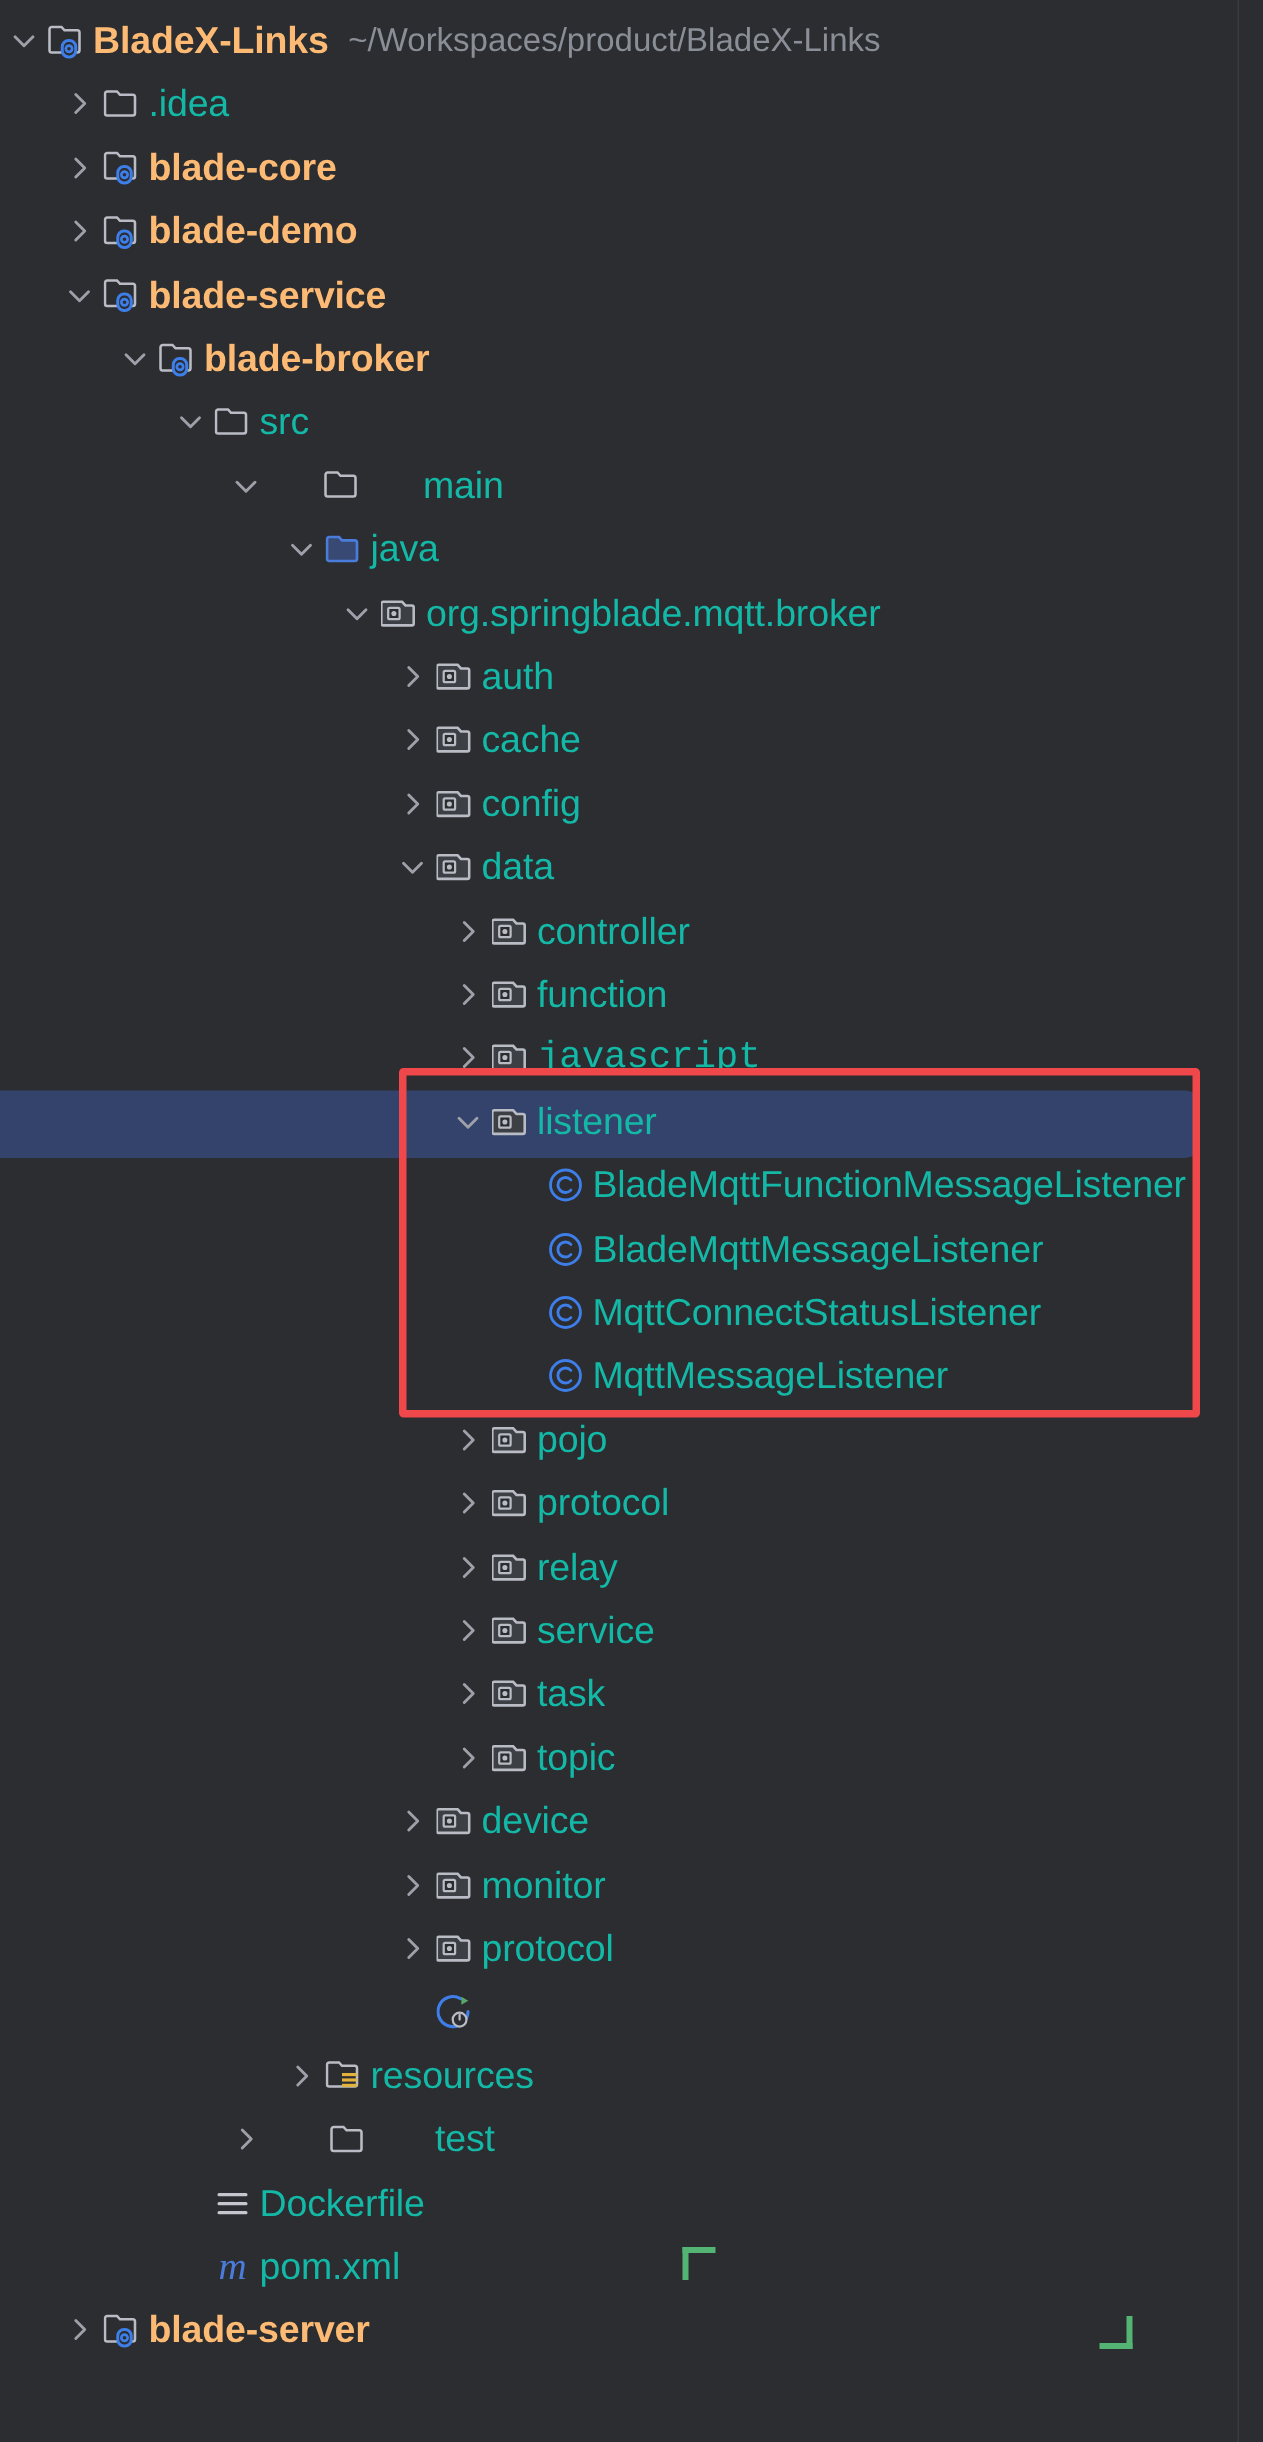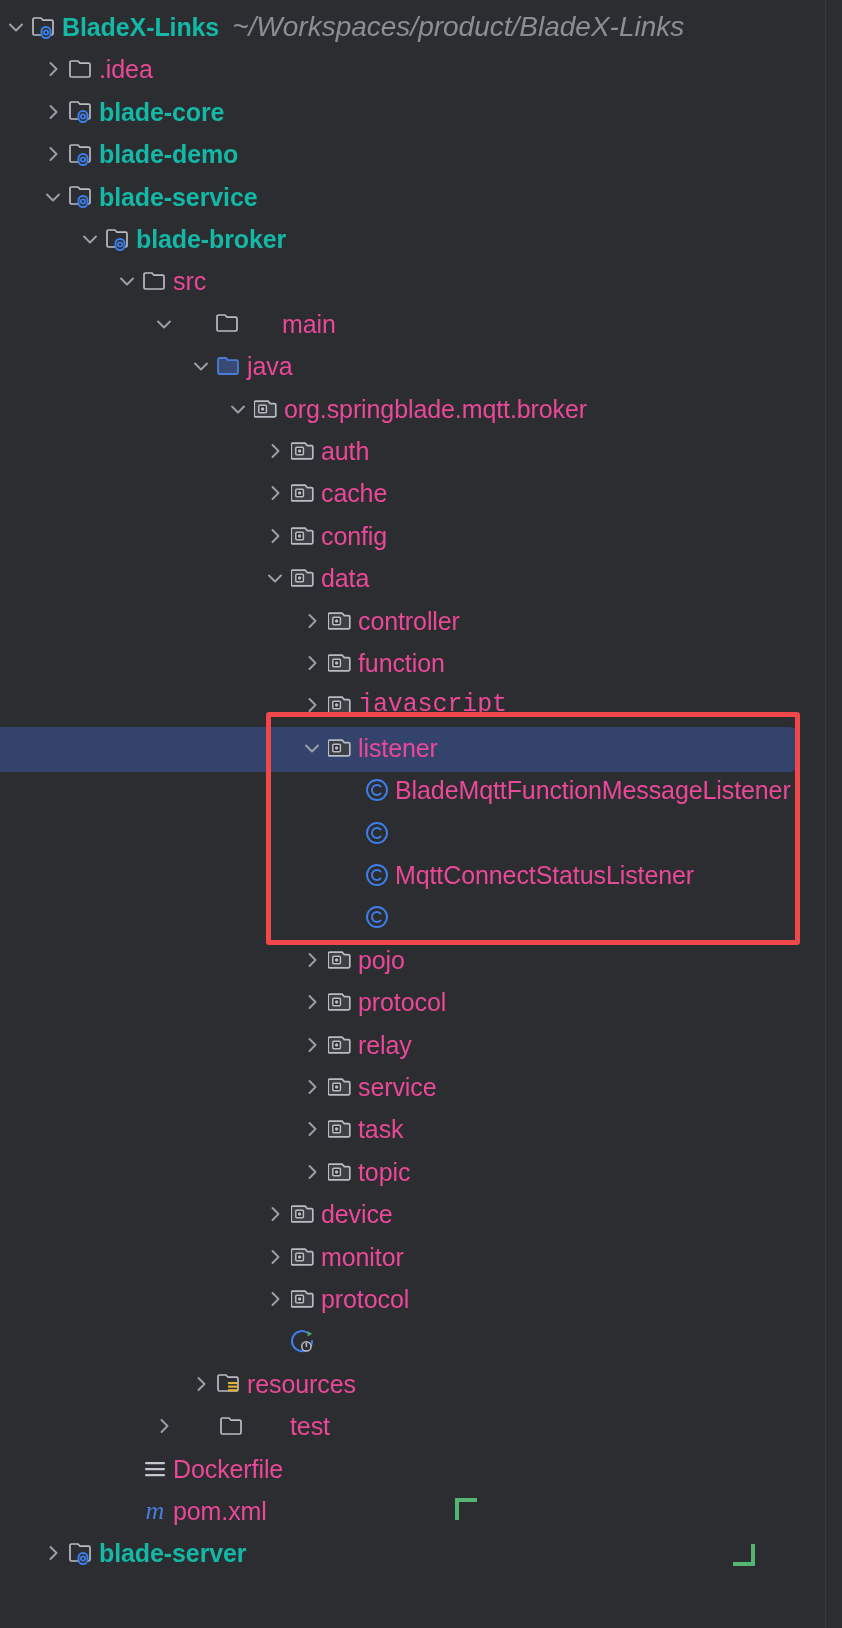--- a/index.html
+++ b/index.html
@@ -40,7 +40,7 @@
     font-size:25px; color:#ec4899; letter-spacing:-0.1px;
     line-height:42px; padding-left:3px;
   }
-  .label.bold { font-weight:700; color:#14b8a6; }
+  .label.bold { font-weight:700; color:#fdba74; }
   .path {
     font-size:28px; color:#8a8e96; padding-left:13px; line-height:42px;font-style:italic;
   }

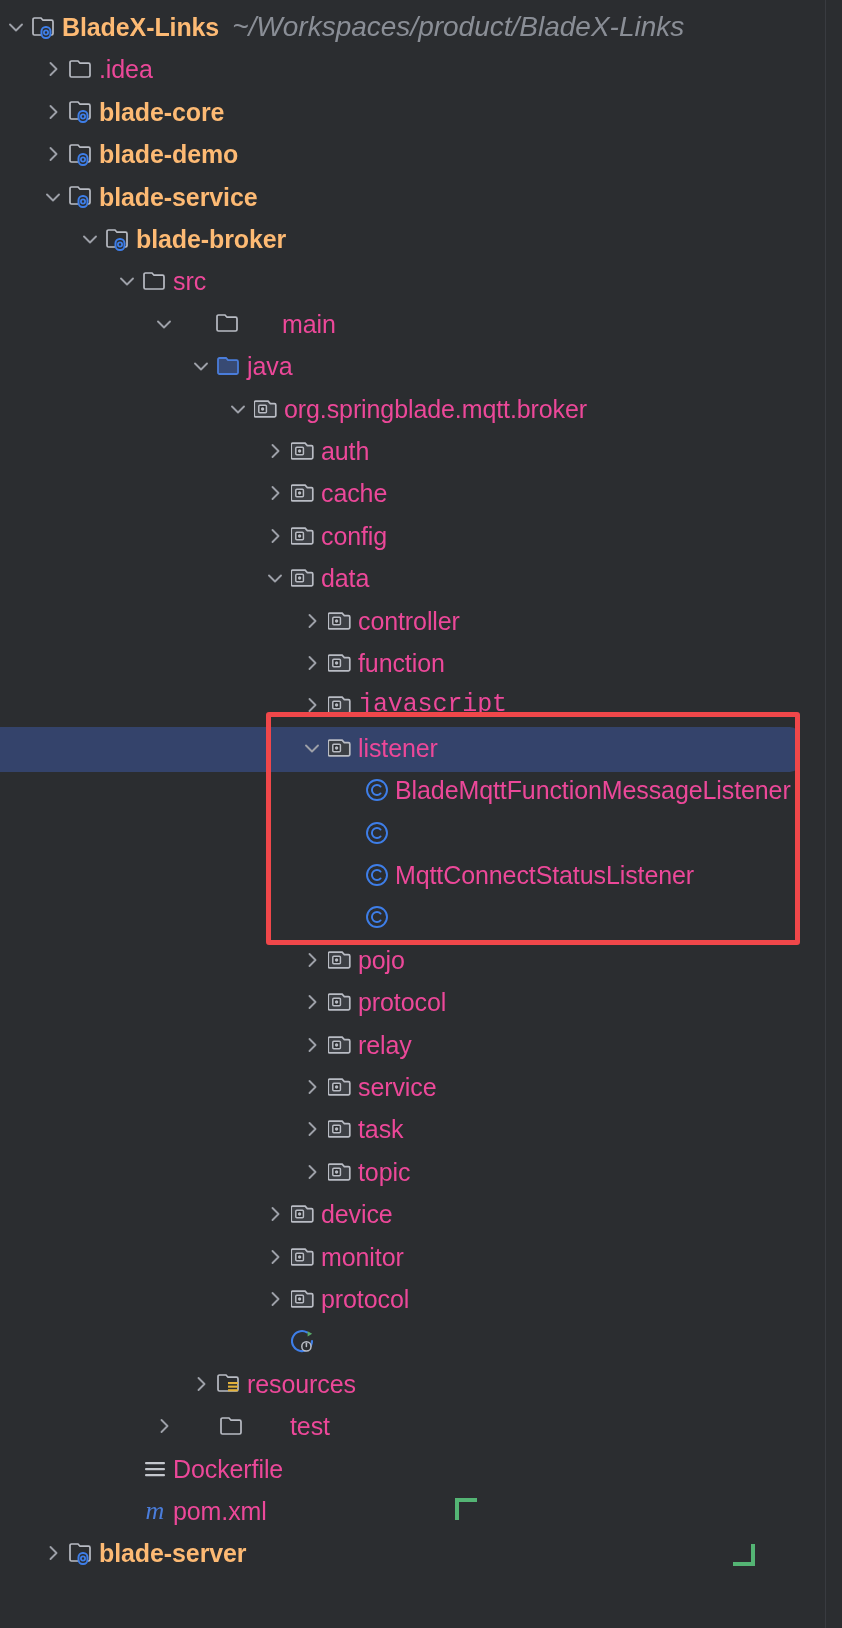--- a/index.html
+++ b/index.html
@@ -42,7 +42,7 @@
   }
   .label.bold { font-weight:700; color:#fdba74; }
   .path {
-    font-size:28px; color:#8a8e96; padding-left:13px; line-height:42px;font-style:italic;
+    font-size:22px; color:#8a8e96; padding-left:13px; line-height:42px;
   }
 
   

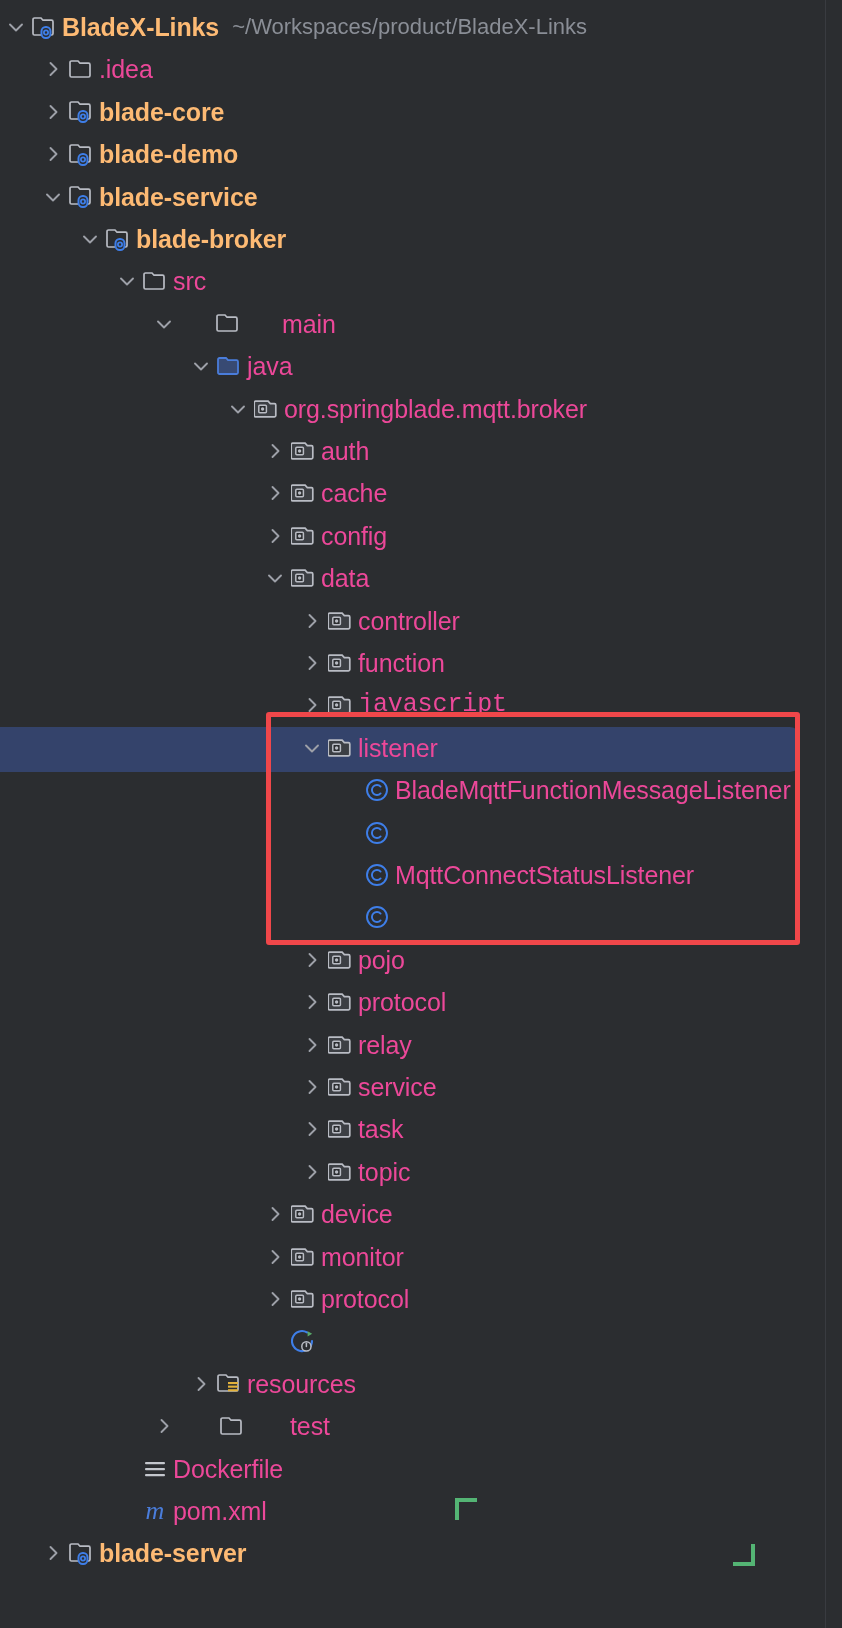--- a/index.html
+++ b/index.html
@@ -37,7 +37,7 @@
   .ico svg { display:block; }
 
   .label {
-    font-size:25px; color:#ec4899; letter-spacing:-0.1px;
+    font-size:25px; color:#14b8a6; letter-spacing:-0.1px;
     line-height:42px; padding-left:3px;
   }
   .label.bold { font-weight:700; color:#fdba74; }

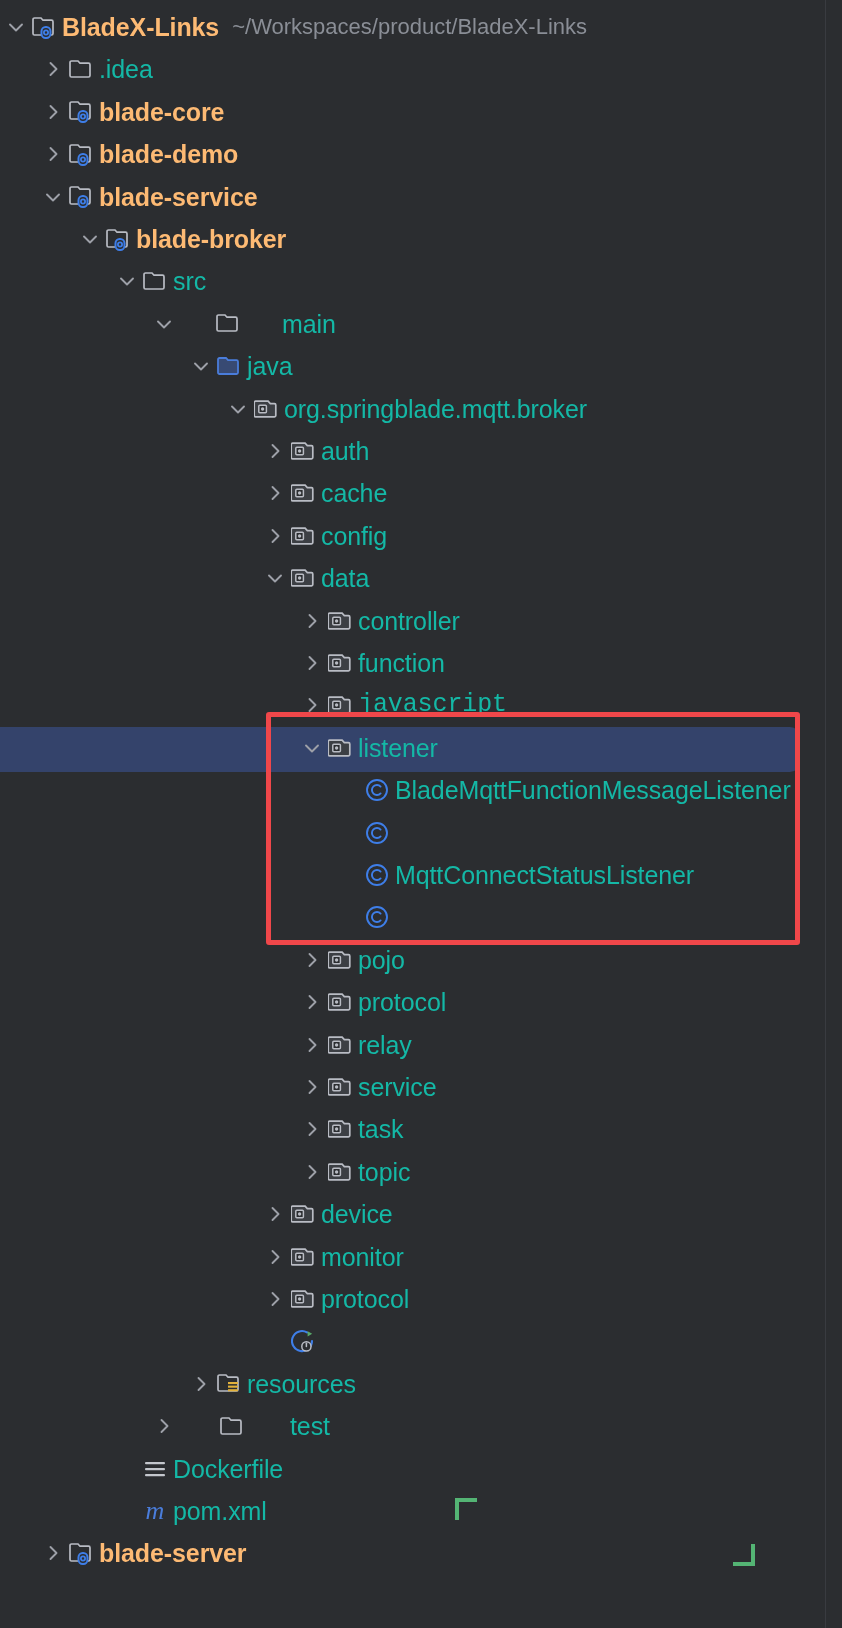--- a/index.html
+++ b/index.html
@@ -396,6 +396,7 @@
               <path d="M15.6 8.6 A5 5 0 1 0 15.6 15.4" fill="none" stroke="#3e7ee8" stroke-width="1.9" stroke-linecap="round"></path>
             </svg>
           </span>
+          <span class="label">BladeMqttMessageListener</span>
         </div>
       </div>
       <div class="row" style="top:854px;">

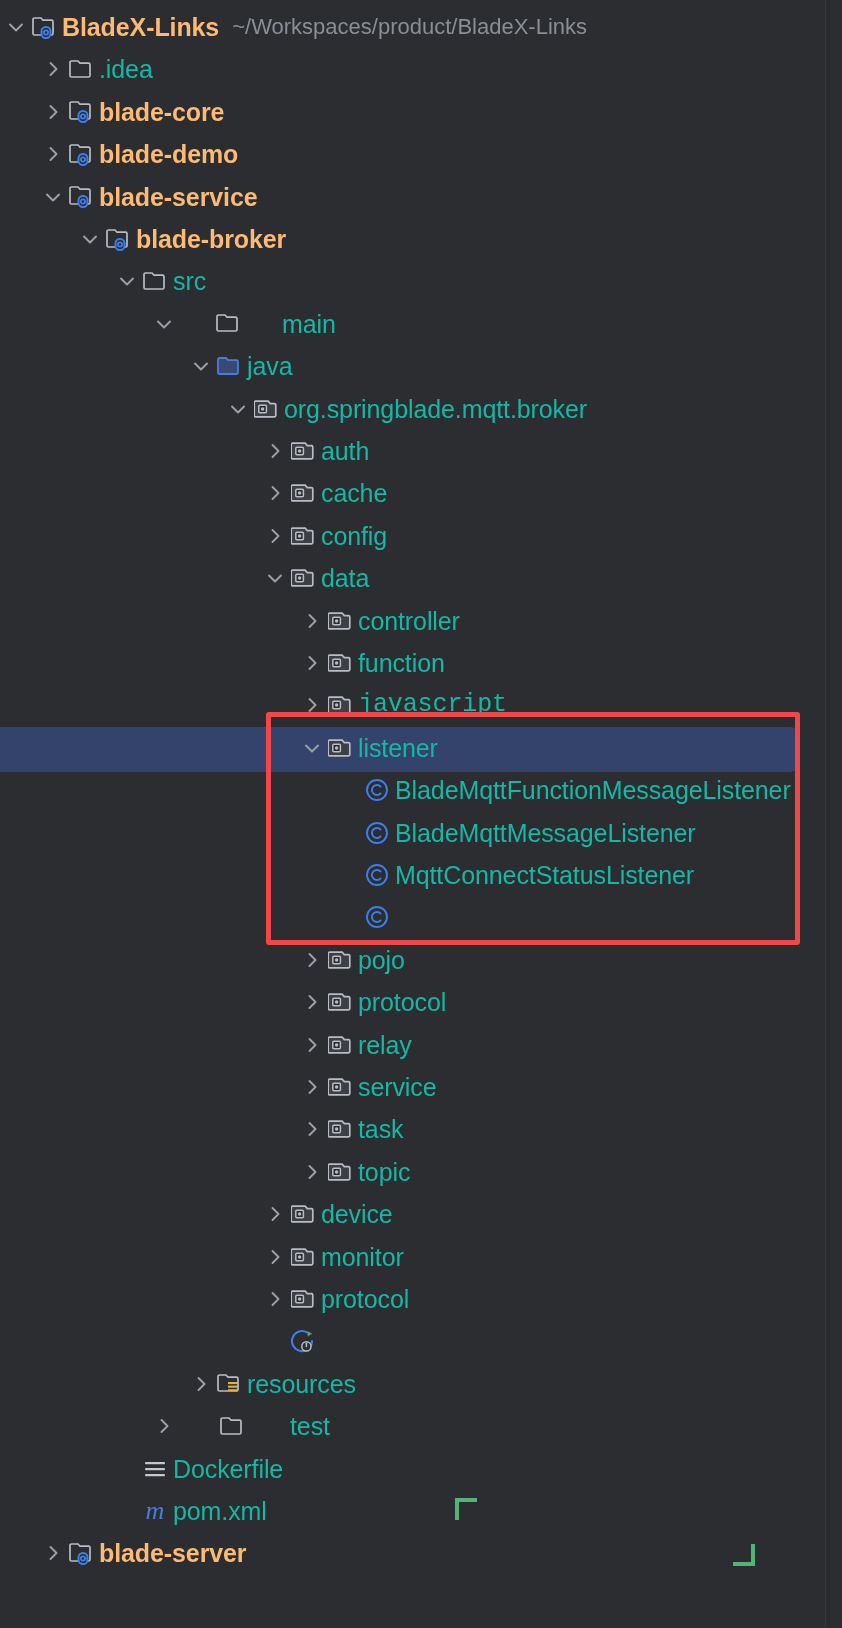--- a/index.html
+++ b/index.html
@@ -420,6 +420,7 @@
               <path d="M15.6 8.6 A5 5 0 1 0 15.6 15.4" fill="none" stroke="#3e7ee8" stroke-width="1.9" stroke-linecap="round"></path>
             </svg>
           </span>
+          <span class="label">MqttMessageListener</span>
         </div>
       </div>
       <div class="row" style="top:938.8px;">

